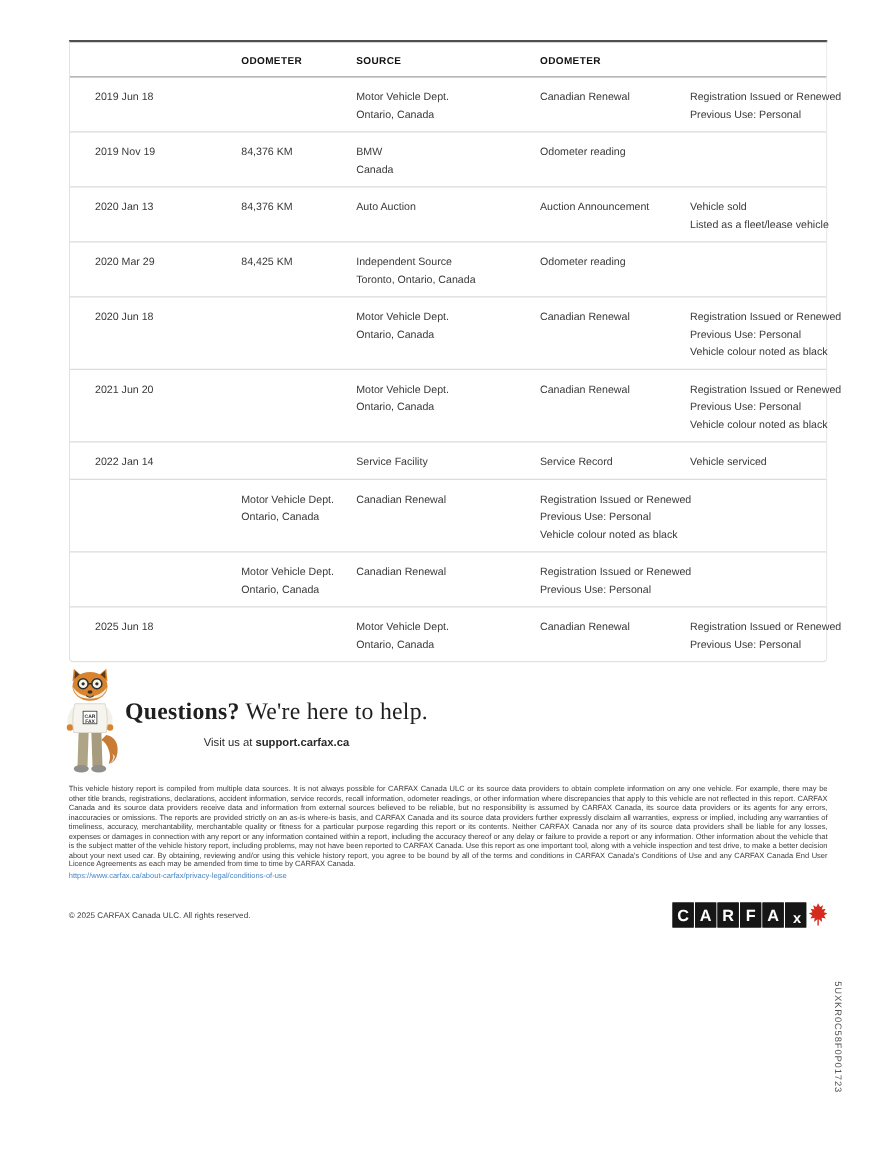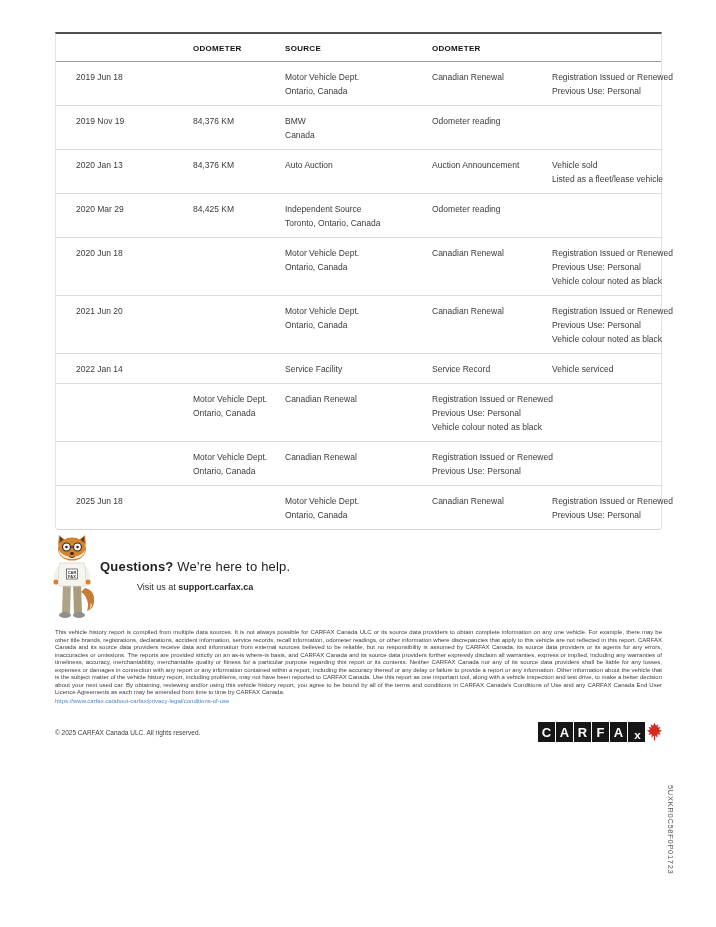--- a/index.html
+++ b/index.html
@@ -41,7 +41,7 @@
   .help { position:absolute; left:45px; top:531px; }
   .mascot { position:absolute; left:0; top:2px; }
   .help-text { margin-left:55px; padding-top:28px; }
-  .help-title { font-size:13px; color:#1f1f1f; letter-spacing:.2px; }
+  .help-title { font-size:19px; color:#1f1f1f; letter-spacing:.2px;font-family:Liberation Serif, serif; }
   .help-title b { font-weight:bold; }
   .help-sub { font-size:9px; color:#2a2a2a; margin-top:8px;text-align:center; }
   .help-sub b { font-weight:bold; }

